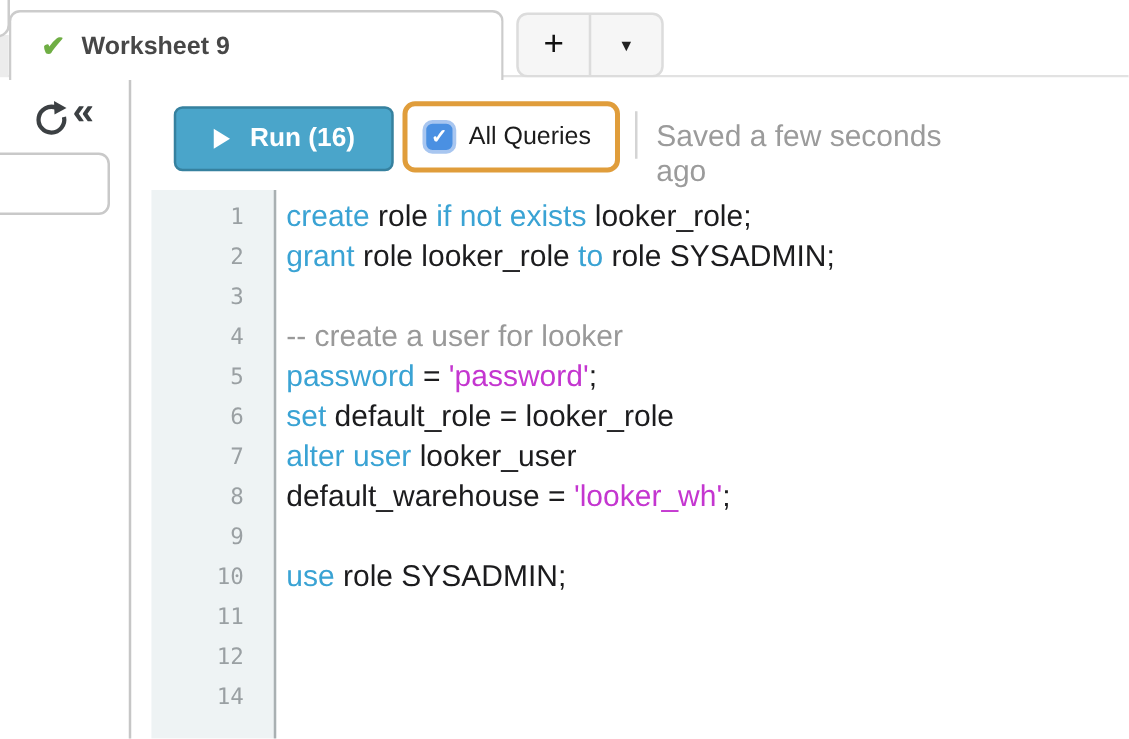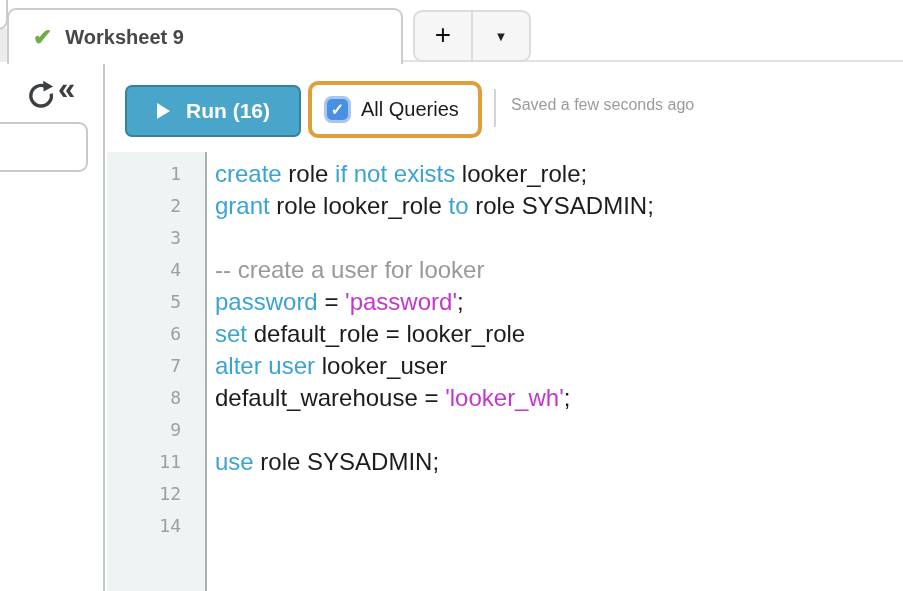--- a/index.html
+++ b/index.html
@@ -38,7 +38,7 @@
   .side-search { position:absolute; left:-16px; top:60px; width:104px; height:50px;
                  background:#fff; border:2px solid #c9c9c9; border-radius:9px; }
 
-  .content { position:absolute; left:107px; top:0; width:672px; height:529px; }
+  .content { position:absolute; left:121px; top:0; width:672px; height:529px; }
 
   
   .run-btn { position:absolute; left:18px; top:23px; width:176px; height:52px;

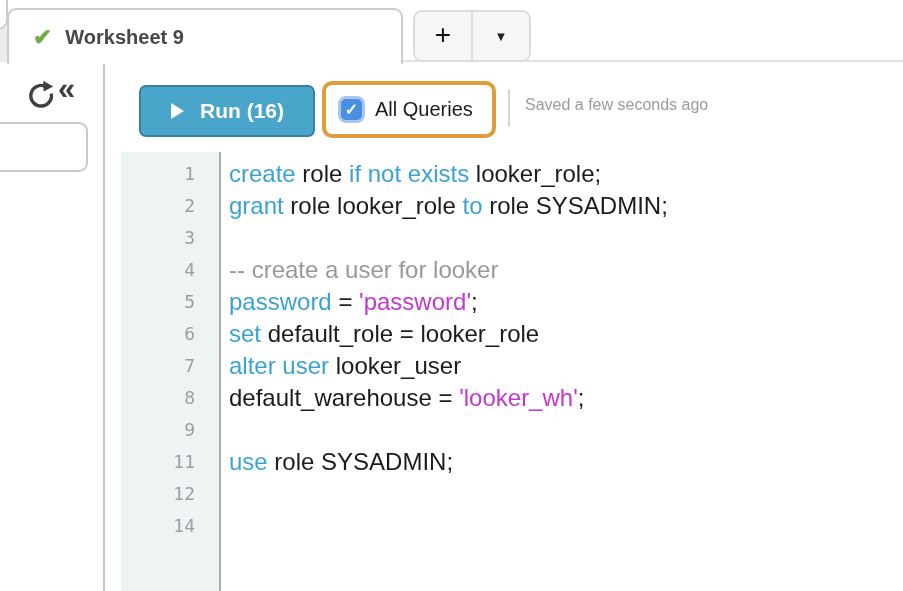--- a/index.html
+++ b/index.html
@@ -55,7 +55,7 @@
   .aq-check span { color:#fff; font-size:16px; font-weight:bold; line-height:1; }
   .aq-label { color:#1c1c1c; font-size:20px; }
   .tb-divider { position:absolute; left:387px; top:27px; width:2px; height:38px; background:#d4d4d4; }
-  .saved { position:absolute; left:404px; top:34px; color:#9b9b9b; font-size:16px; }
+  .saved { position:absolute; left:404px; top:34px; color:#9b9b9b; font-size:24px; }
 
   
   .editor { position:absolute; left:0; top:90px; width:796px; height:439px;

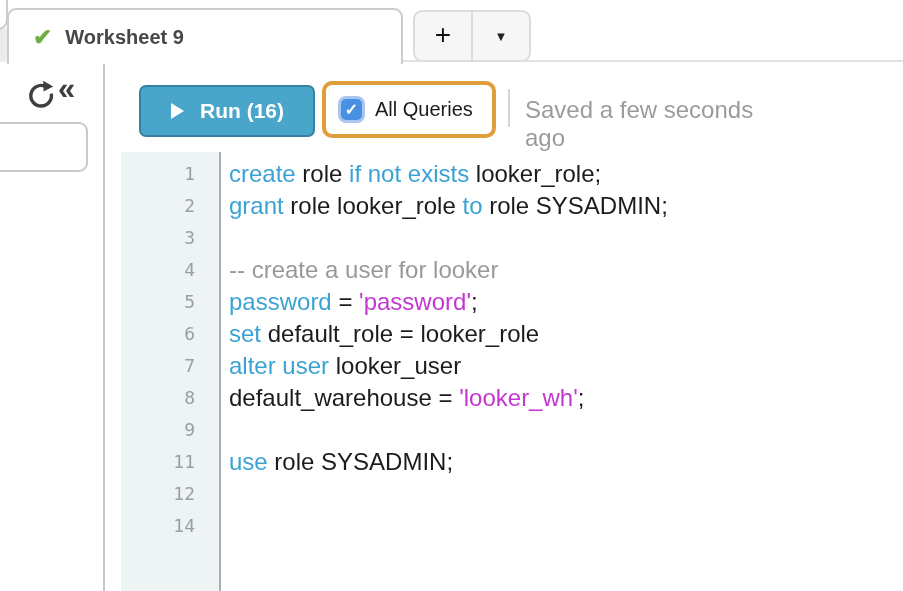--- a/index.html
+++ b/index.html
@@ -139,6 +139,7 @@
             <div class="gutter-line">7</div>
             <div class="gutter-line">8</div>
             <div class="gutter-line">9</div>
+            <div class="gutter-line">10</div>
             <div class="gutter-line">11</div>
             <div class="gutter-line">12</div>
             <div class="gutter-line">14</div>

